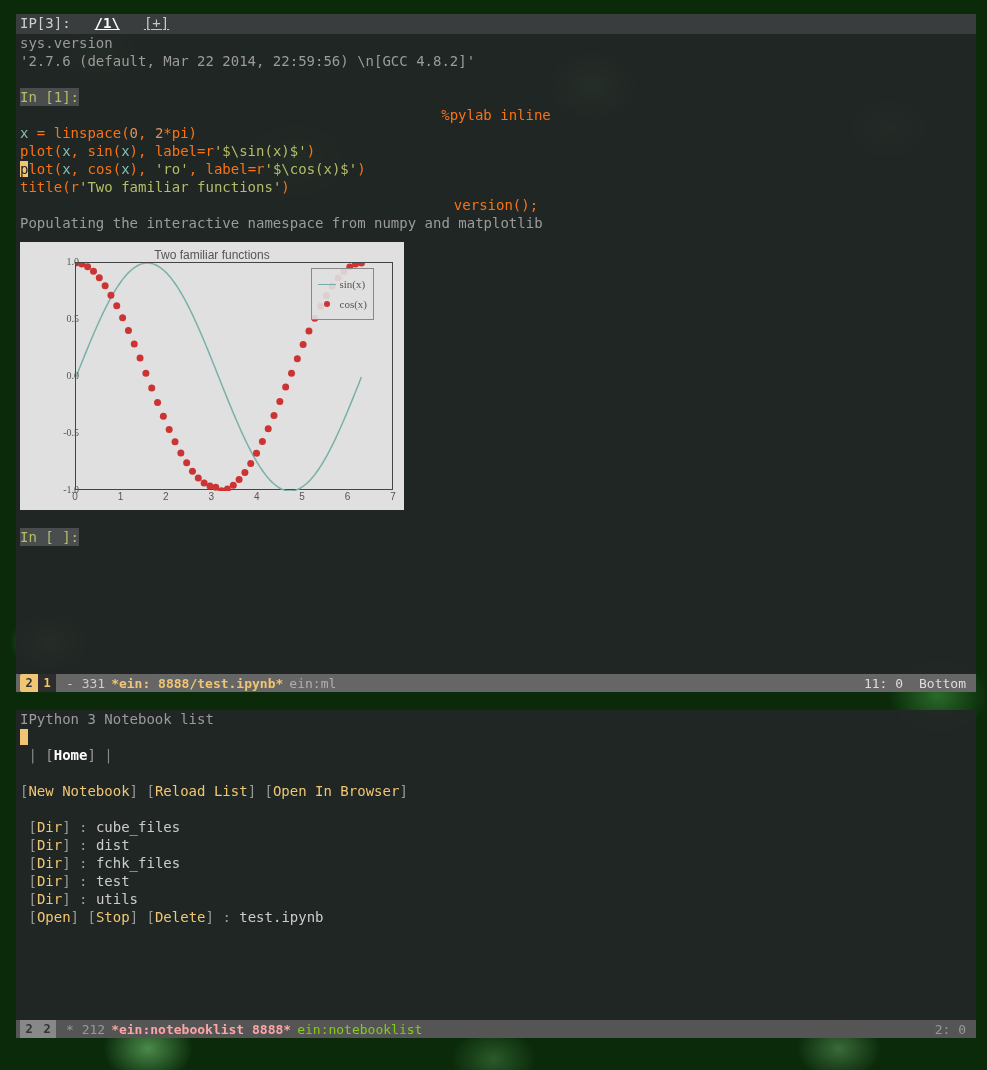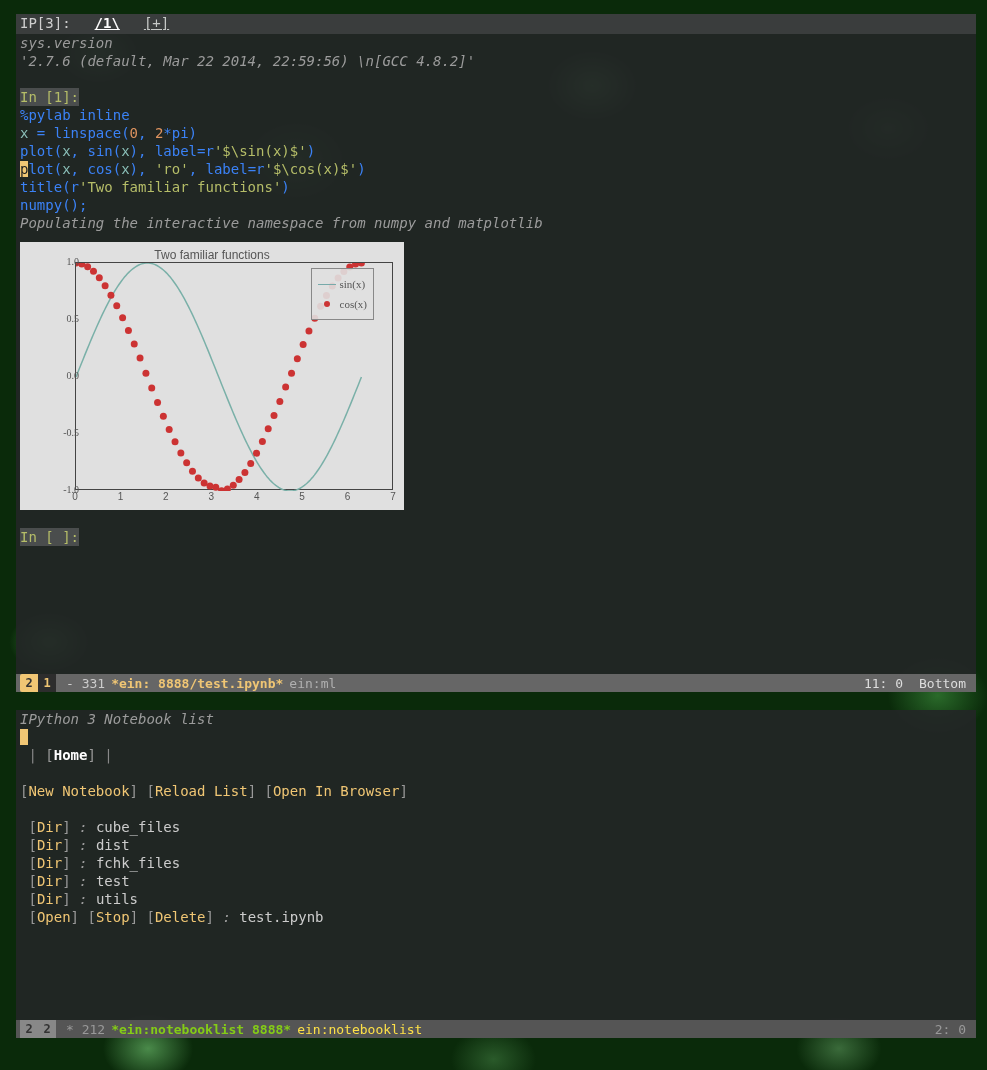--- a/index.html
+++ b/index.html
@@ -48,7 +48,7 @@
   .tab-bar .plus { text-decoration: underline; }
   .code-area { padding: 0 4px; line-height: 18px; }
   .code-line { white-space: pre; }
-  .c-gray { color: #9b9b9b; font-style: italic; }
+  .c-gray { color: #9b9b9b; }
   .c-cyan { color: #8abeb7; }
   .c-green { color: #b5bd68; }
   .c-orange { color: #de935f; }

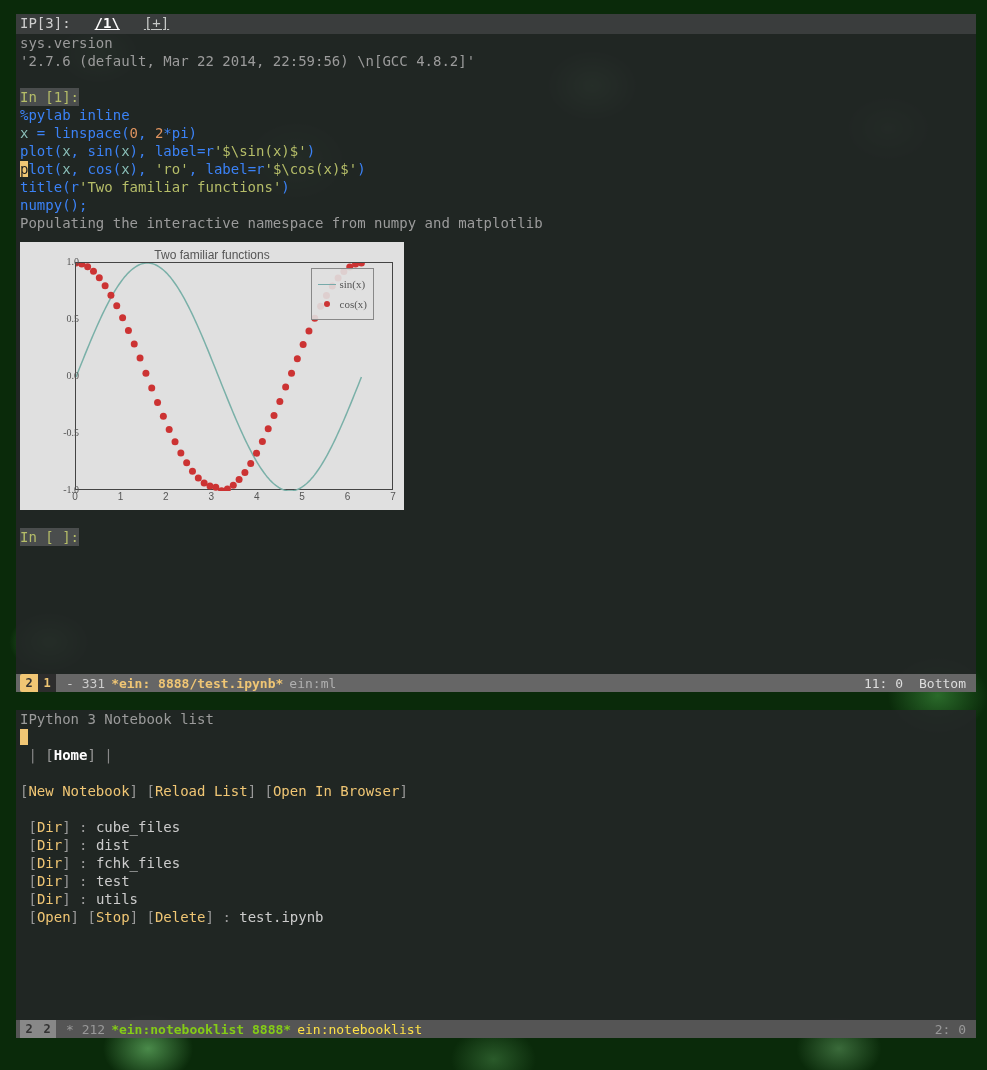--- a/index.html
+++ b/index.html
@@ -52,7 +52,7 @@
   .c-cyan { color: #8abeb7; }
   .c-green { color: #b5bd68; }
   .c-orange { color: #de935f; }
-  .c-white { color: #3b82f6; }
+  .c-white { color: #f97316; text-align: center; }
   .in-prompt { background: #4a4d4d; color: #b5bd68; display: inline-block; }
   .cursor { background: #f0c674; color: #1d1f21; }
   .modeline {

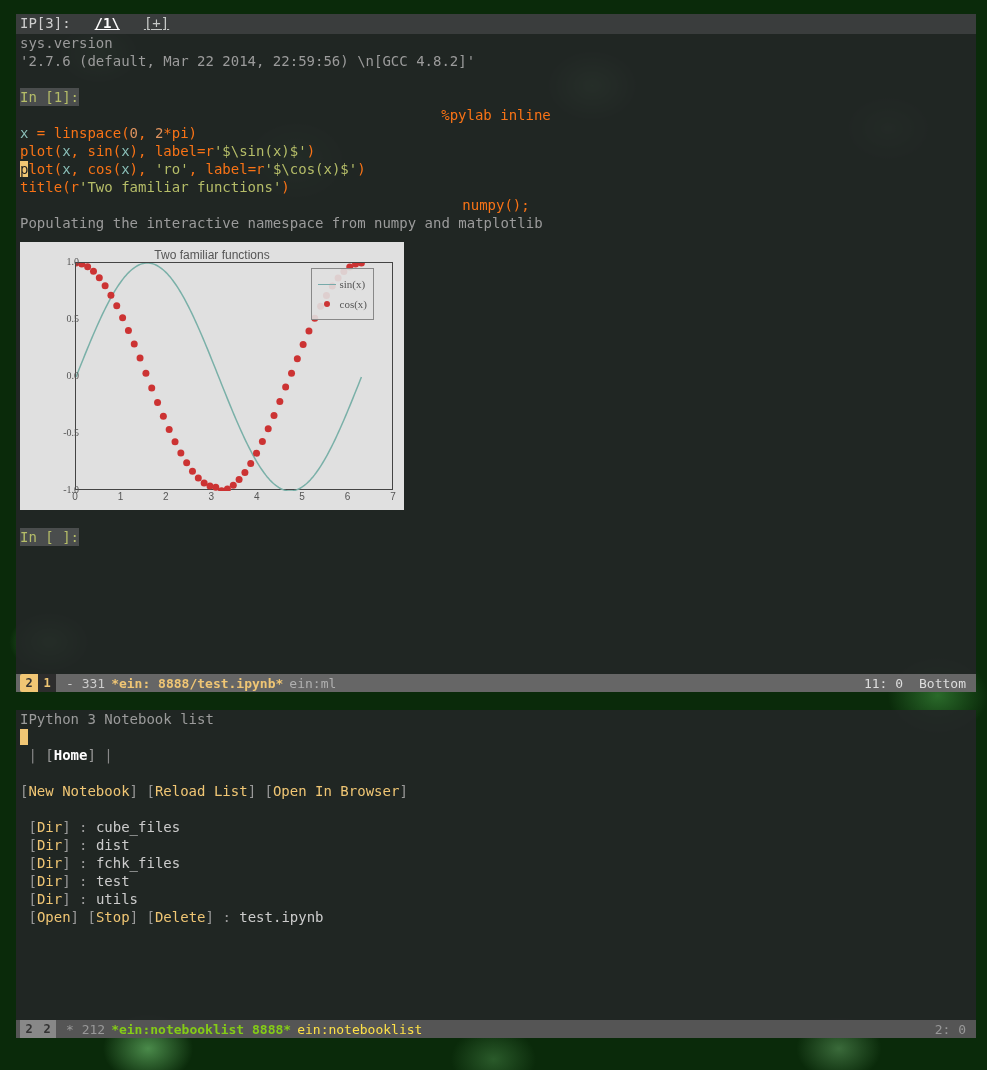--- a/index.html
+++ b/index.html
@@ -174,7 +174,7 @@
     <div class="code-line"><span class="c-white">plot(</span><span class="c-cyan">x</span><span class="c-white">, sin(</span><span class="c-cyan">x</span><span class="c-white">), label=r</span><span class="c-green">'$\sin(x)$'</span><span class="c-white">)</span></div>
     <div class="code-line"><span class="cursor">p</span><span class="c-white">lot(</span><span class="c-cyan">x</span><span class="c-white">, cos(</span><span class="c-cyan">x</span><span class="c-white">), </span><span class="c-green">'ro'</span><span class="c-white">, label=r</span><span class="c-green">'$\cos(x)$'</span><span class="c-white">)</span></div>
     <div class="code-line"><span class="c-white">title(r</span><span class="c-green">'Two familiar functions'</span><span class="c-white">)</span></div>
-    <div class="code-line c-white">numpy();</div>
+    <div class="code-line c-white">version();</div>
     <div class="code-line c-gray">Populating the interactive namespace from numpy and matplotlib</div>
 
     <div class="chart-container">

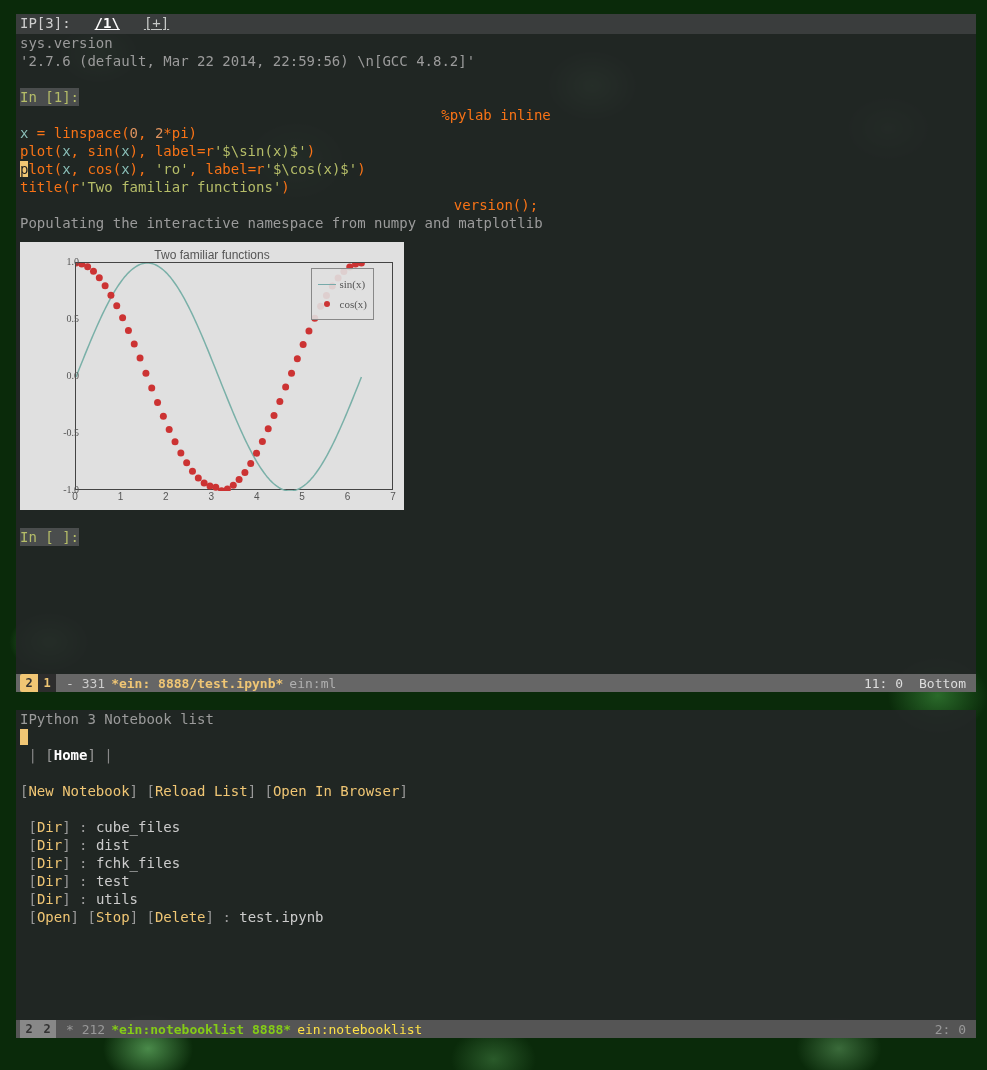--- a/index.html
+++ b/index.html
@@ -88,7 +88,7 @@
   .modeline .mode-text { color: #b0b0b0; }
   .modeline .right-info { margin-left: auto; color: #ddd; padding-right: 10px; display:flex; gap:16px; }
   .modeline-inactive { background: #555; color: #999; }
-  .modeline-inactive .buffer-name { color: #84cc16; }
+  .modeline-inactive .buffer-name { color: #fca5a5; }
   .modeline-inactive .mode-text { color: #fde047; }
   .modeline-inactive .right-info { color: #999; }
   .chart-container {

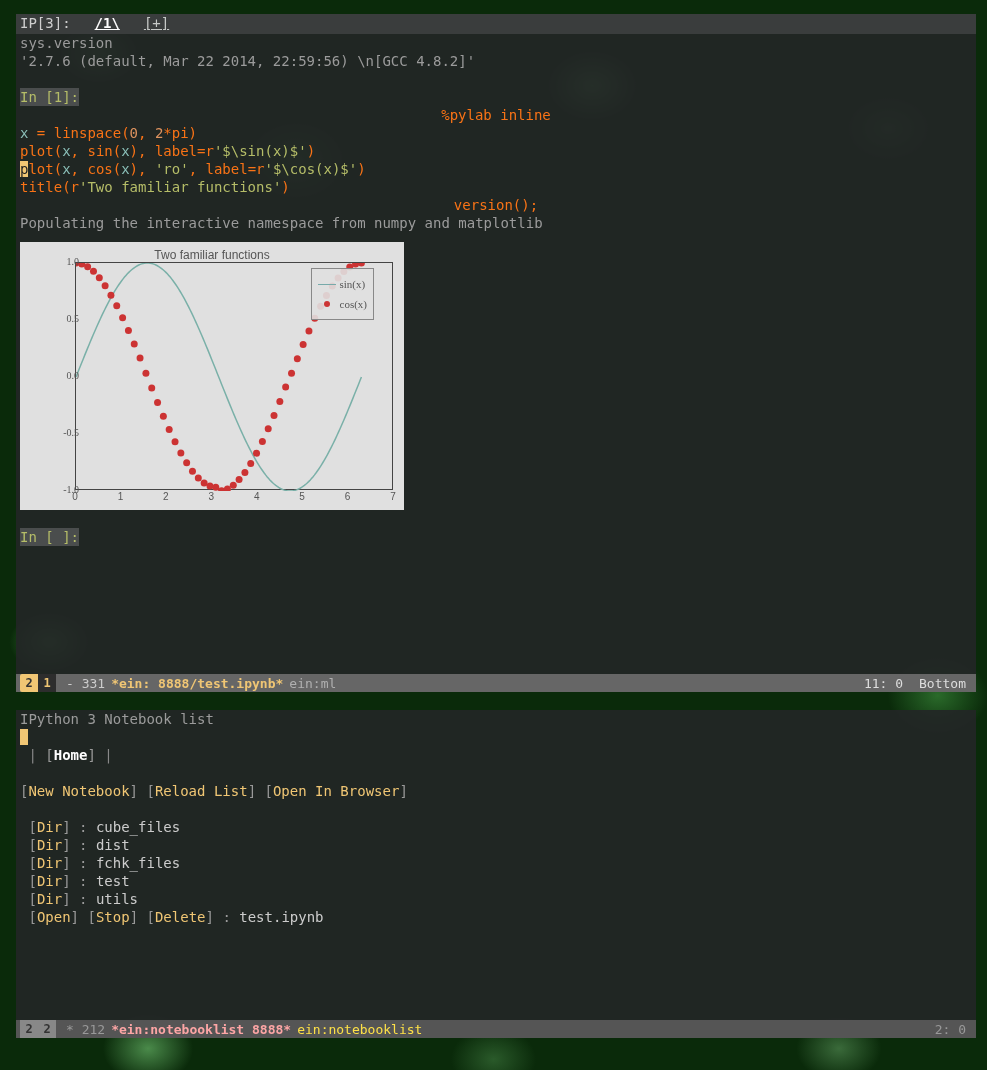--- a/index.html
+++ b/index.html
@@ -89,7 +89,7 @@
   .modeline .right-info { margin-left: auto; color: #ddd; padding-right: 10px; display:flex; gap:16px; }
   .modeline-inactive { background: #555; color: #999; }
   .modeline-inactive .buffer-name { color: #fca5a5; }
-  .modeline-inactive .mode-text { color: #fde047; }
+  .modeline-inactive .mode-text { color: #84cc16; }
   .modeline-inactive .right-info { color: #999; }
   .chart-container {
     margin: 10px 0 0 0;

